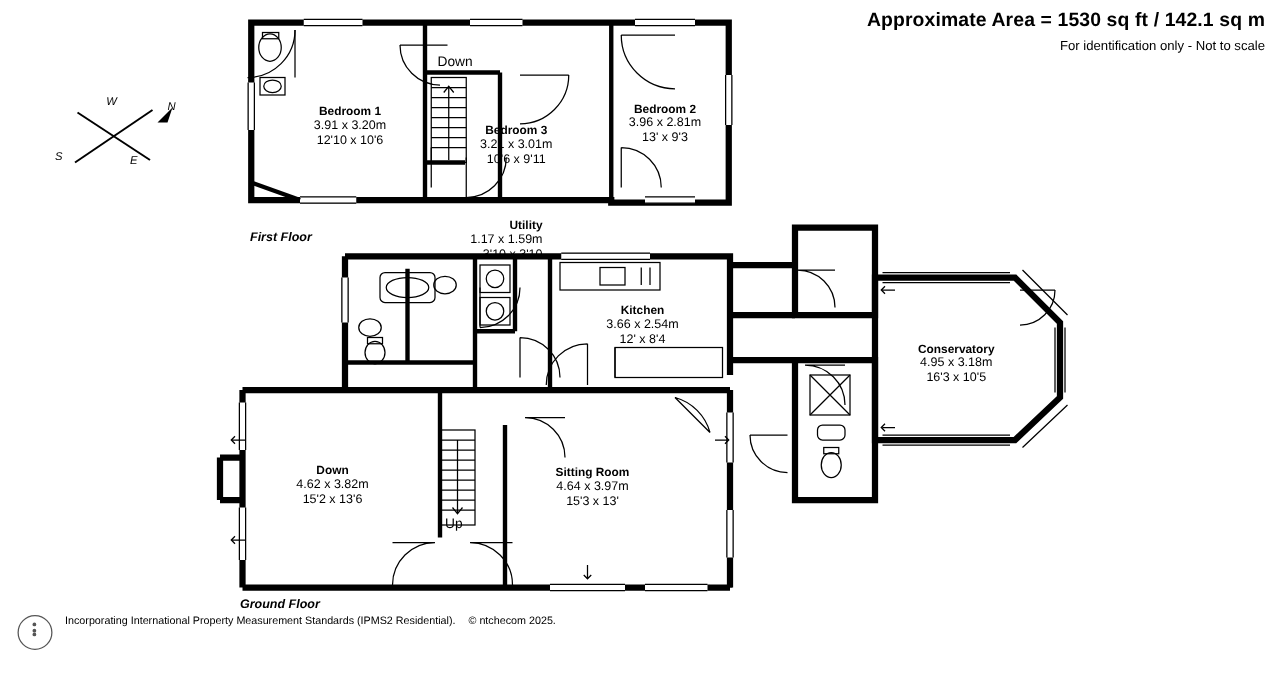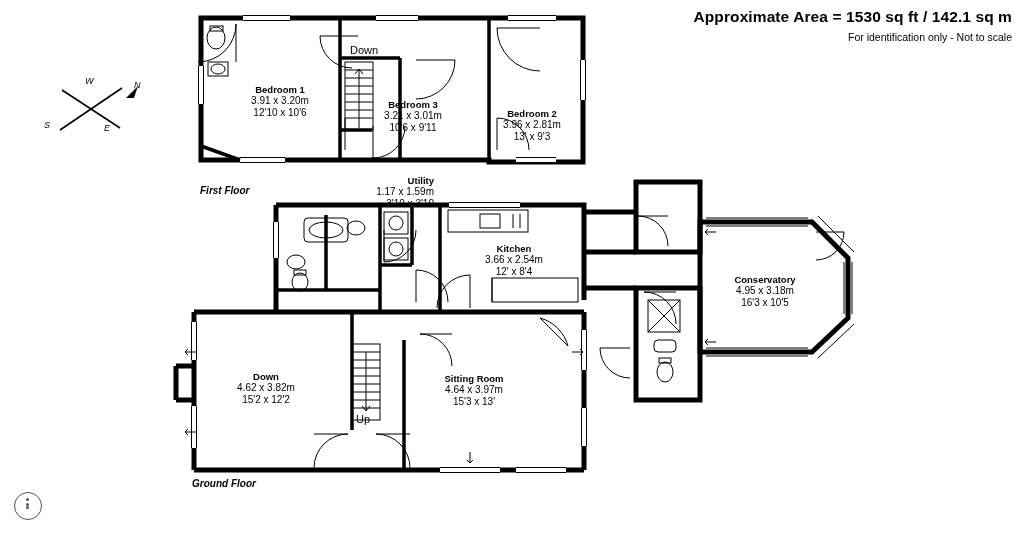--- a/index.html
+++ b/index.html
@@ -333,7 +333,7 @@
   <span class="dm">10'6 x 9'11</span>
 </div>
 
-<div class="lbl" style="left:484px; top:82px; width:96px;margin-top:26px;">
+<div class="lbl" style="left:484px; top:82px; width:96px;">
   <span class="nm">Bedroom 2</span>
   <span class="dm">3.96 x 2.81m</span>
   <span class="dm">13' x 9'3</span>

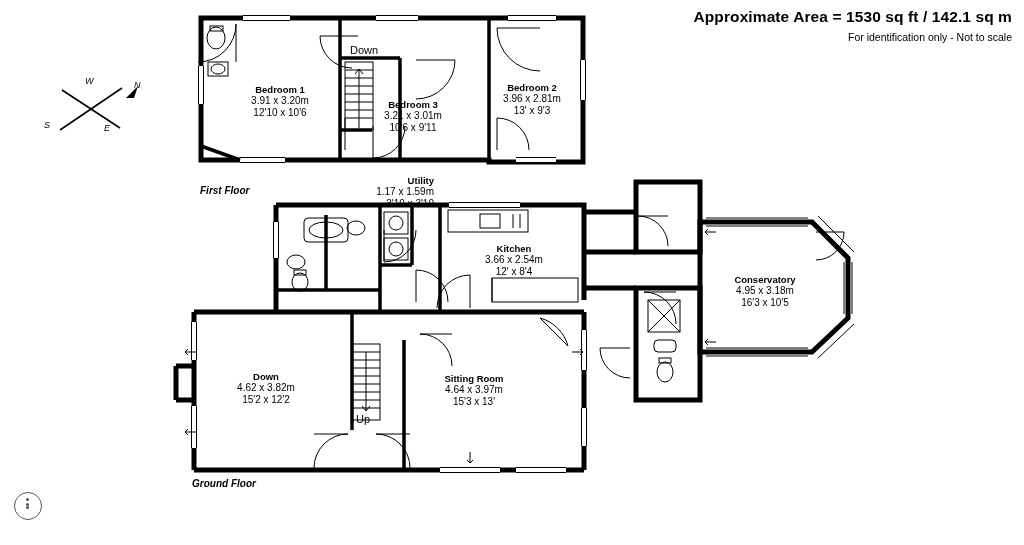--- a/index.html
+++ b/index.html
@@ -360,7 +360,7 @@
 <div class="lbl" style="left:218px; top:371px; width:96px;">
   <span class="nm">Down</span>
   <span class="dm">4.62 x 3.82m</span>
-  <span class="dm">15'2 x 12'2</span>
+  <span class="dm">15'2 x 13'6</span>
 </div>
 
 <div class="lbl" style="left:421px; top:373px; width:106px;">

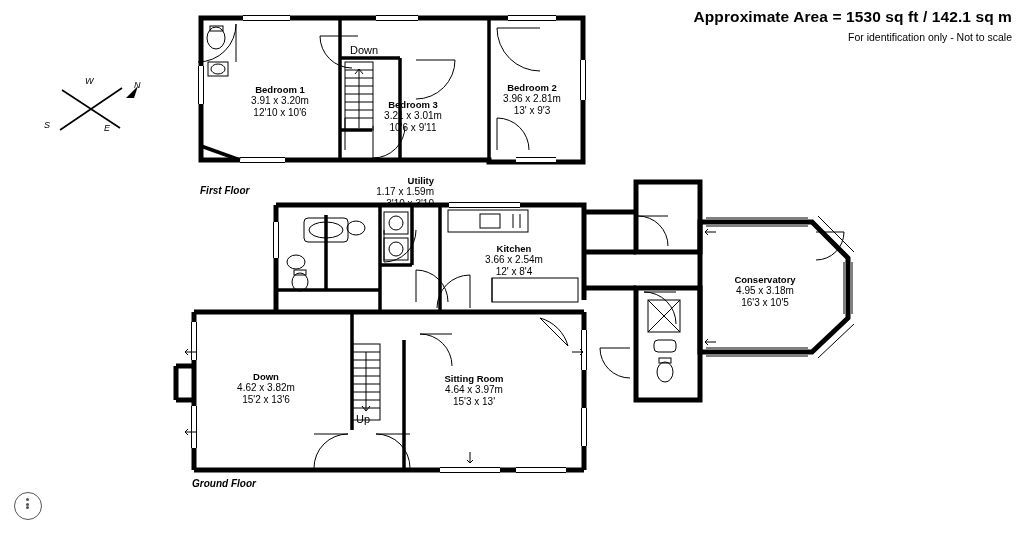--- a/index.html
+++ b/index.html
@@ -371,6 +371,10 @@
 
 <div id="footer-icon"></div>
 <div id="footer">
+  <div>
+    <span>Incorporating International Property Measurement Standards (IPMS2 Residential).</span>
+    <span style="margin-left:8px;">© ntchecom 2025.</span>
+  </div>
 </div>
 
 </body></html>

